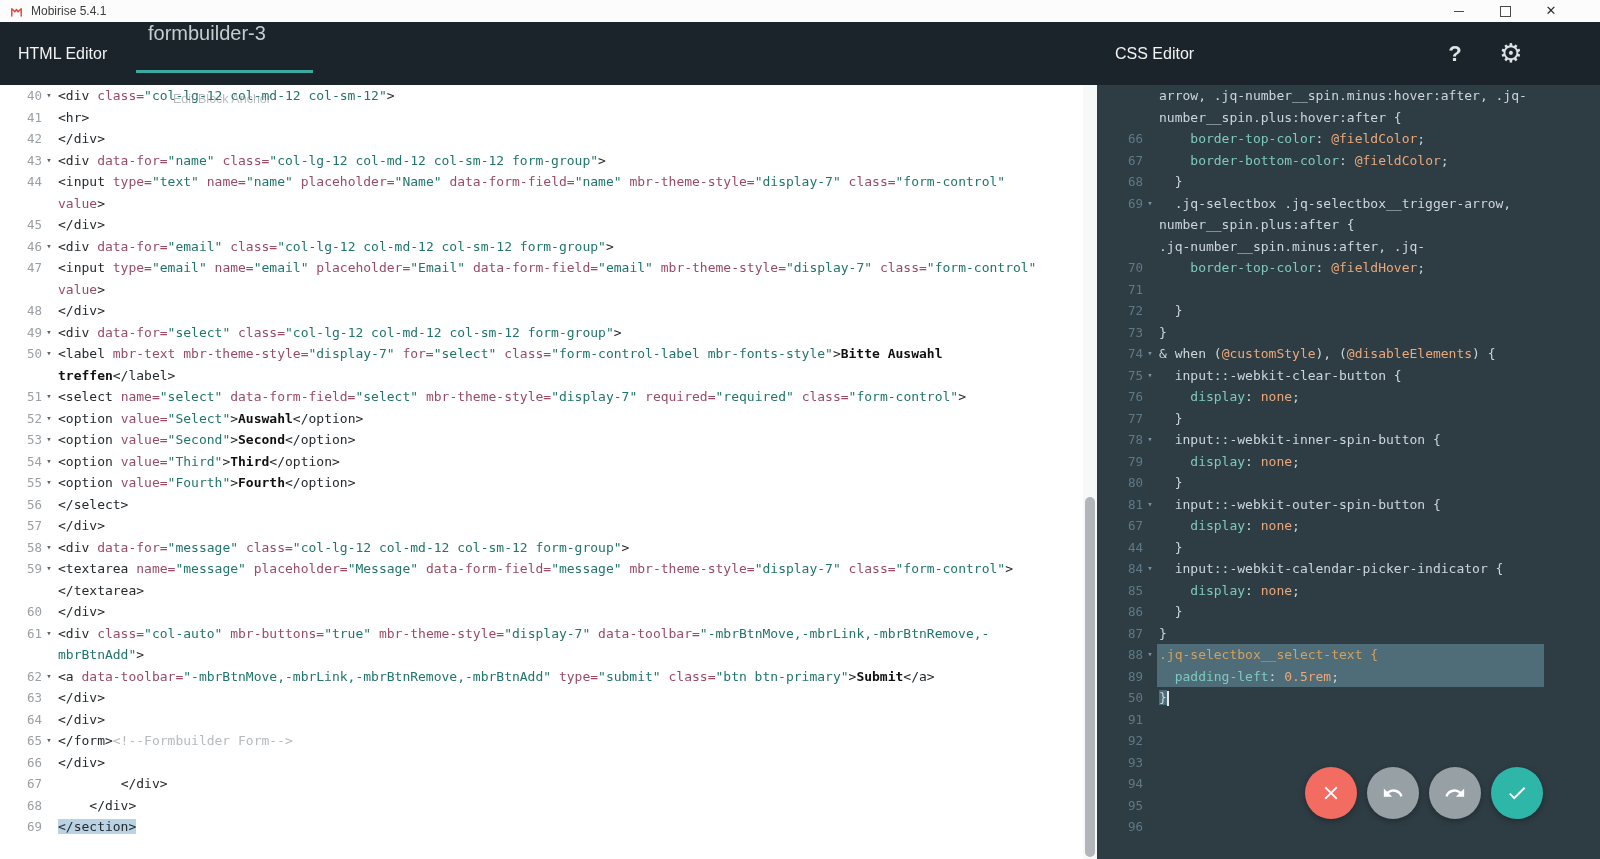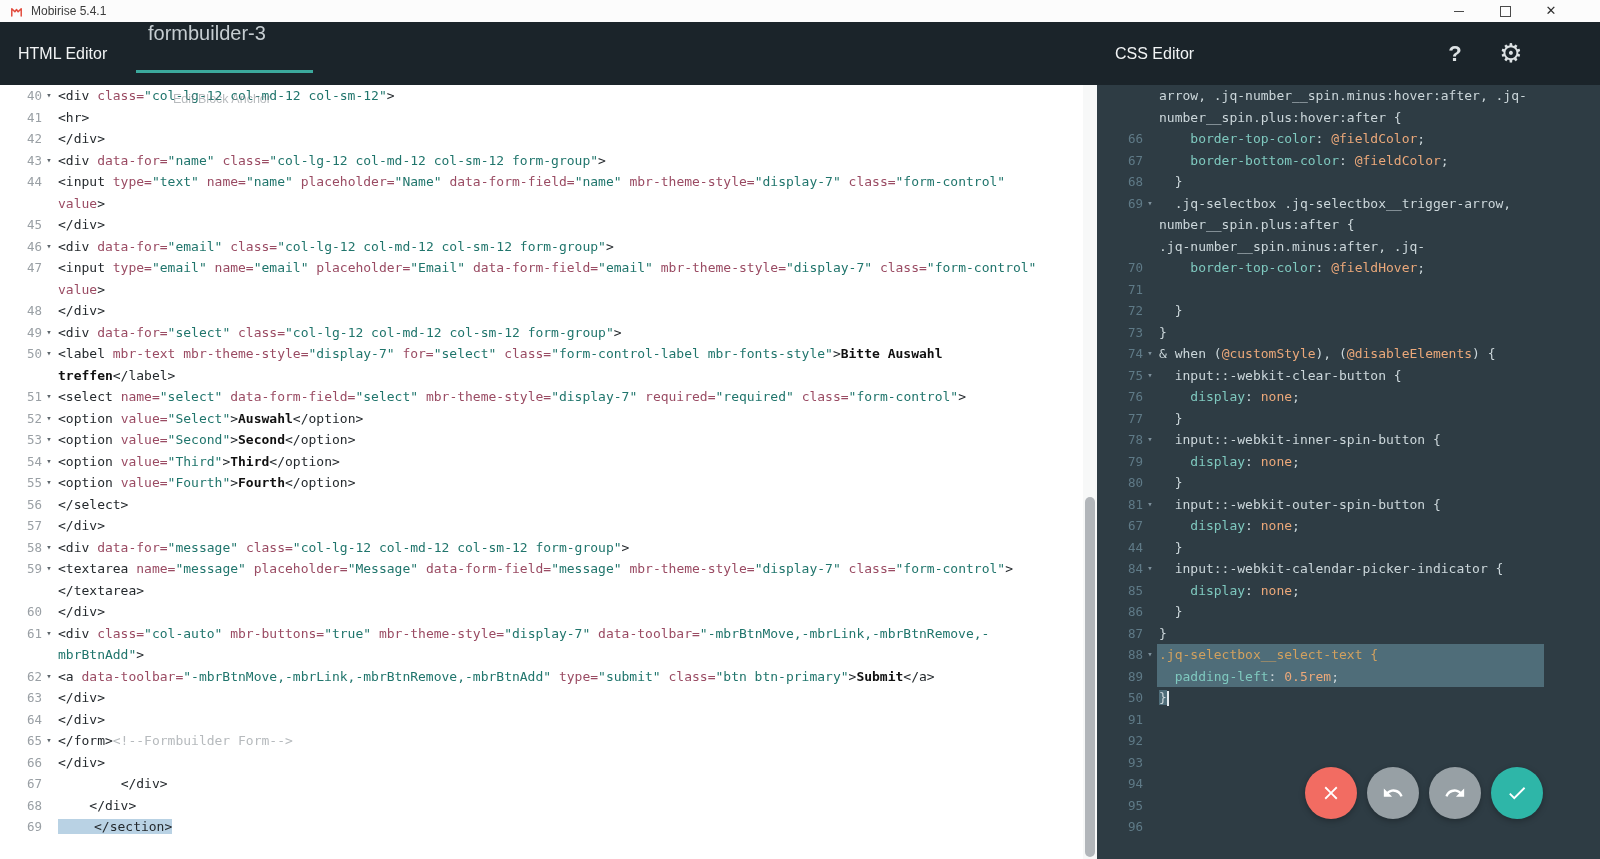--- a/index.html
+++ b/index.html
@@ -55,7 +55,7 @@
   .left-pane .tok-s{color:#20756c;}
   .left-pane .tok-x{color:#101010;font-weight:700;}
   .left-pane .tok-c{color:#b6babd;}
-  .hlsel{background:#b9d2e4;padding-left:36px;}
+  .hlsel{background:#b9d2e4;}
 
   .right-pane .gut{width:44px;}
   .right-pane .gnum{width:30px;color:#5f7a87;}

